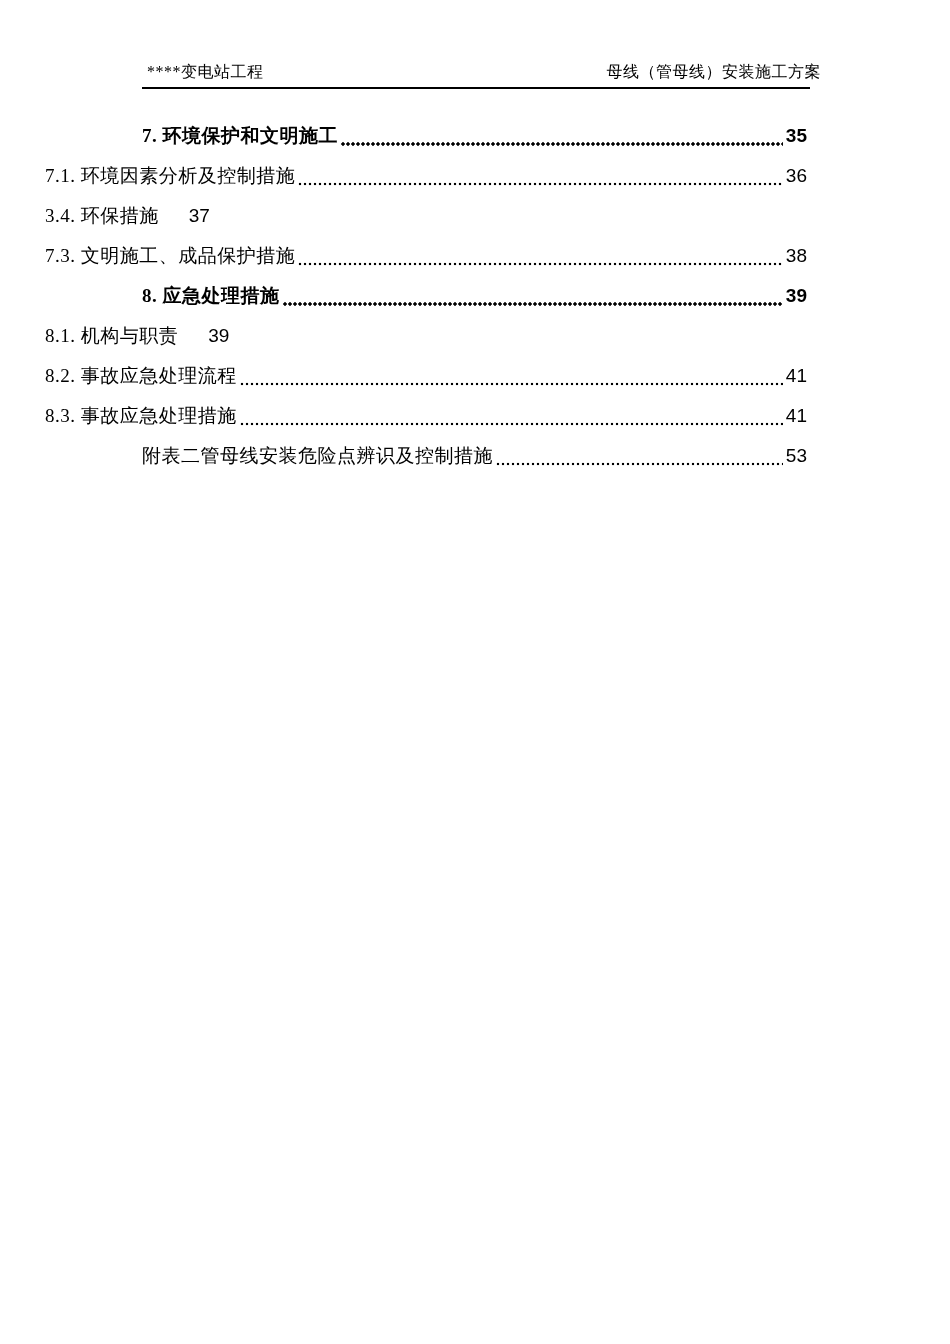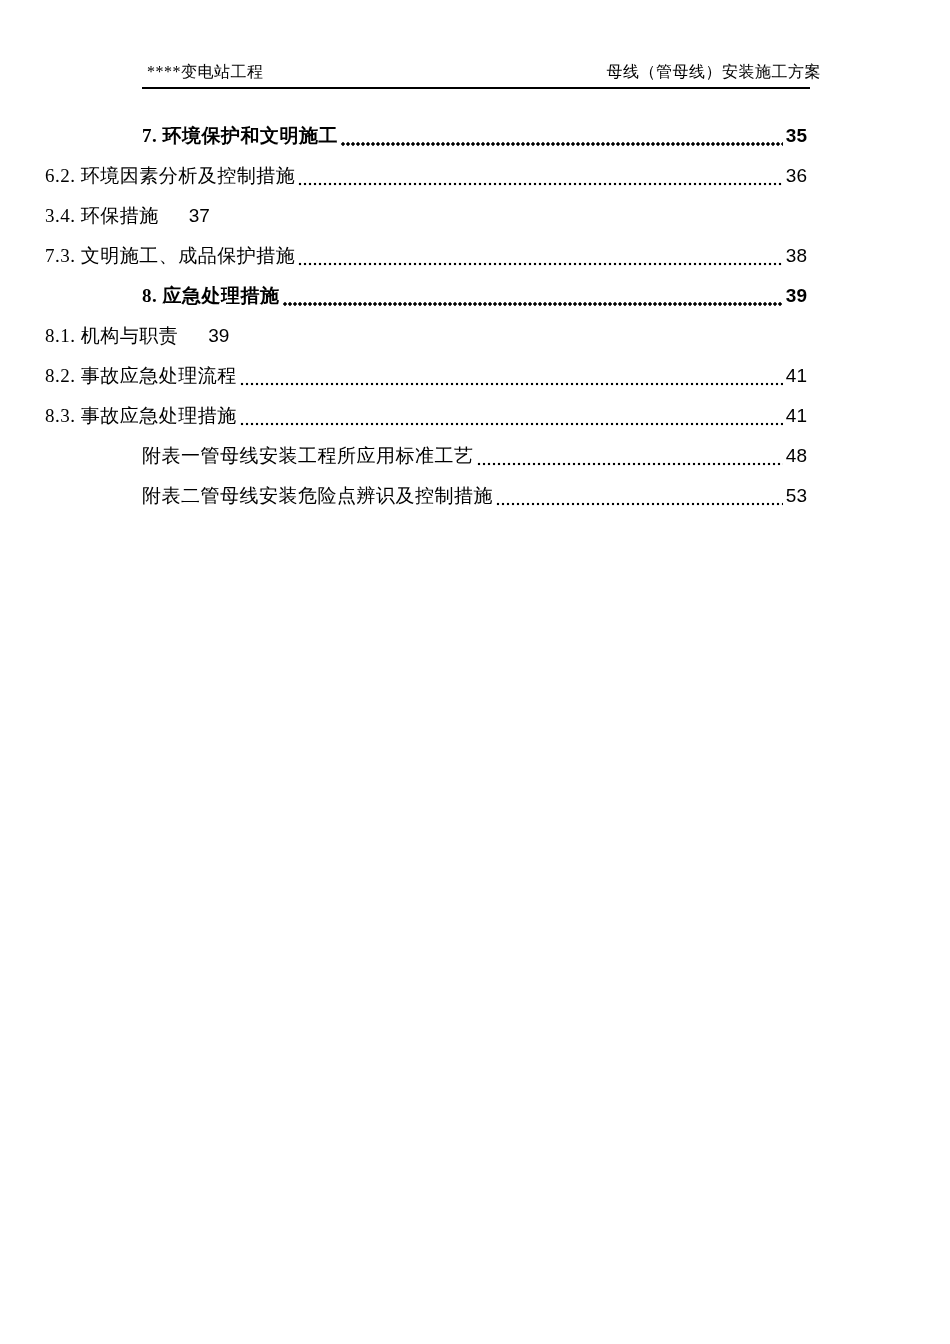--- a/index.html
+++ b/index.html
@@ -101,7 +101,7 @@
     </div>
 
     <div class="toc-row">
-      <span class="toc-label">6.2. 环境因素分析及控制措施</span>
+      <span class="toc-label">7.1. 环境因素分析及控制措施</span>
       <span class="leader"></span>
       <span class="toc-page">36</span>
     </div>

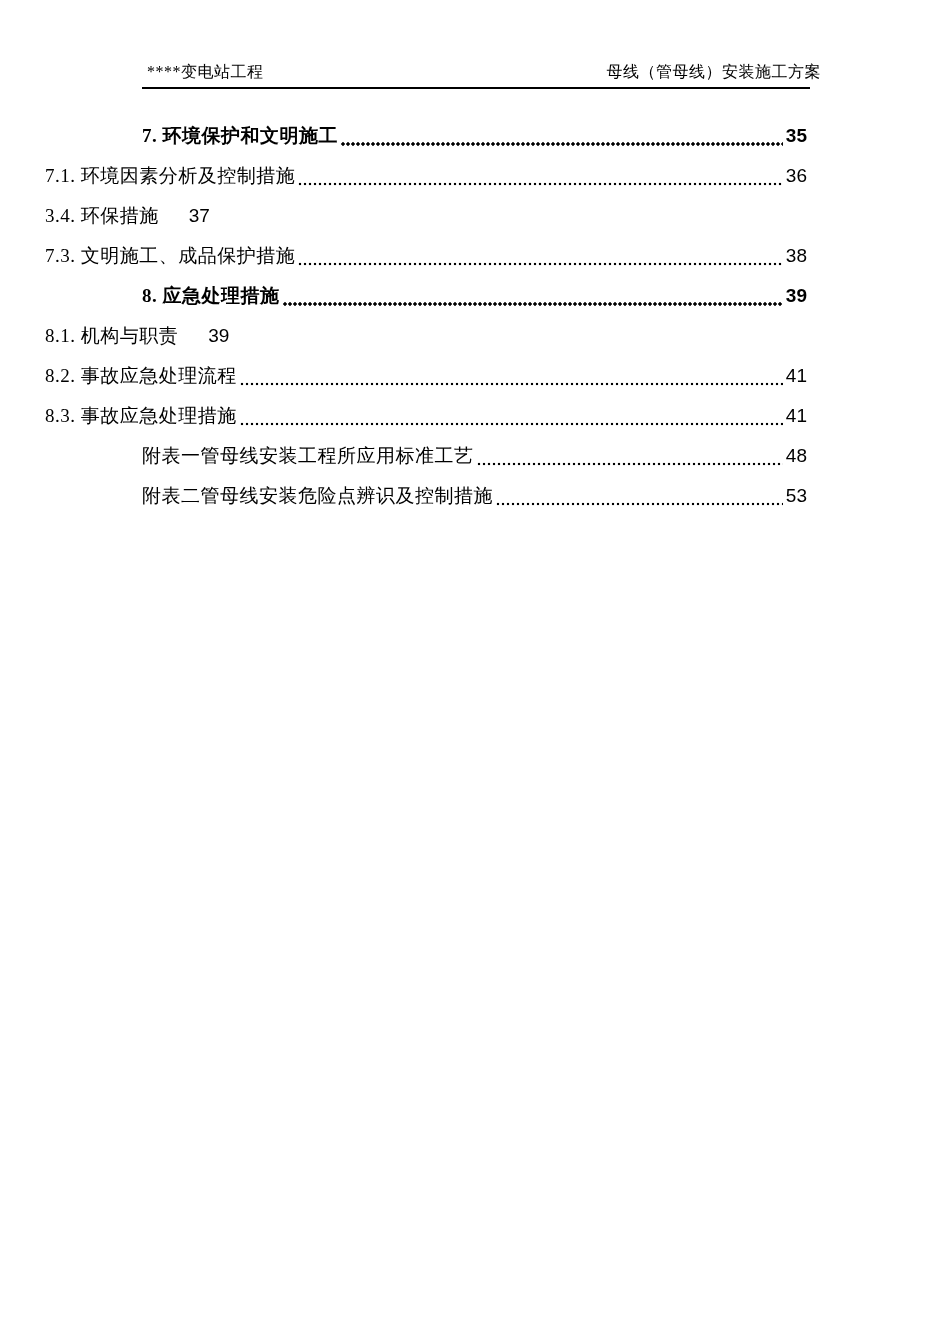--- a/index.html
+++ b/index.html
@@ -144,11 +144,6 @@
 
 
 
-    <div class="toc-row lvl1">
-      <span class="toc-label">附表一管母线安装工程所应用标准工艺</span>
-      <span class="leader"></span>
-      <span class="toc-page">48</span>
-    </div>
 
     <div class="toc-row lvl1">
       <span class="toc-label">附表二管母线安装危险点辨识及控制措施</span>

